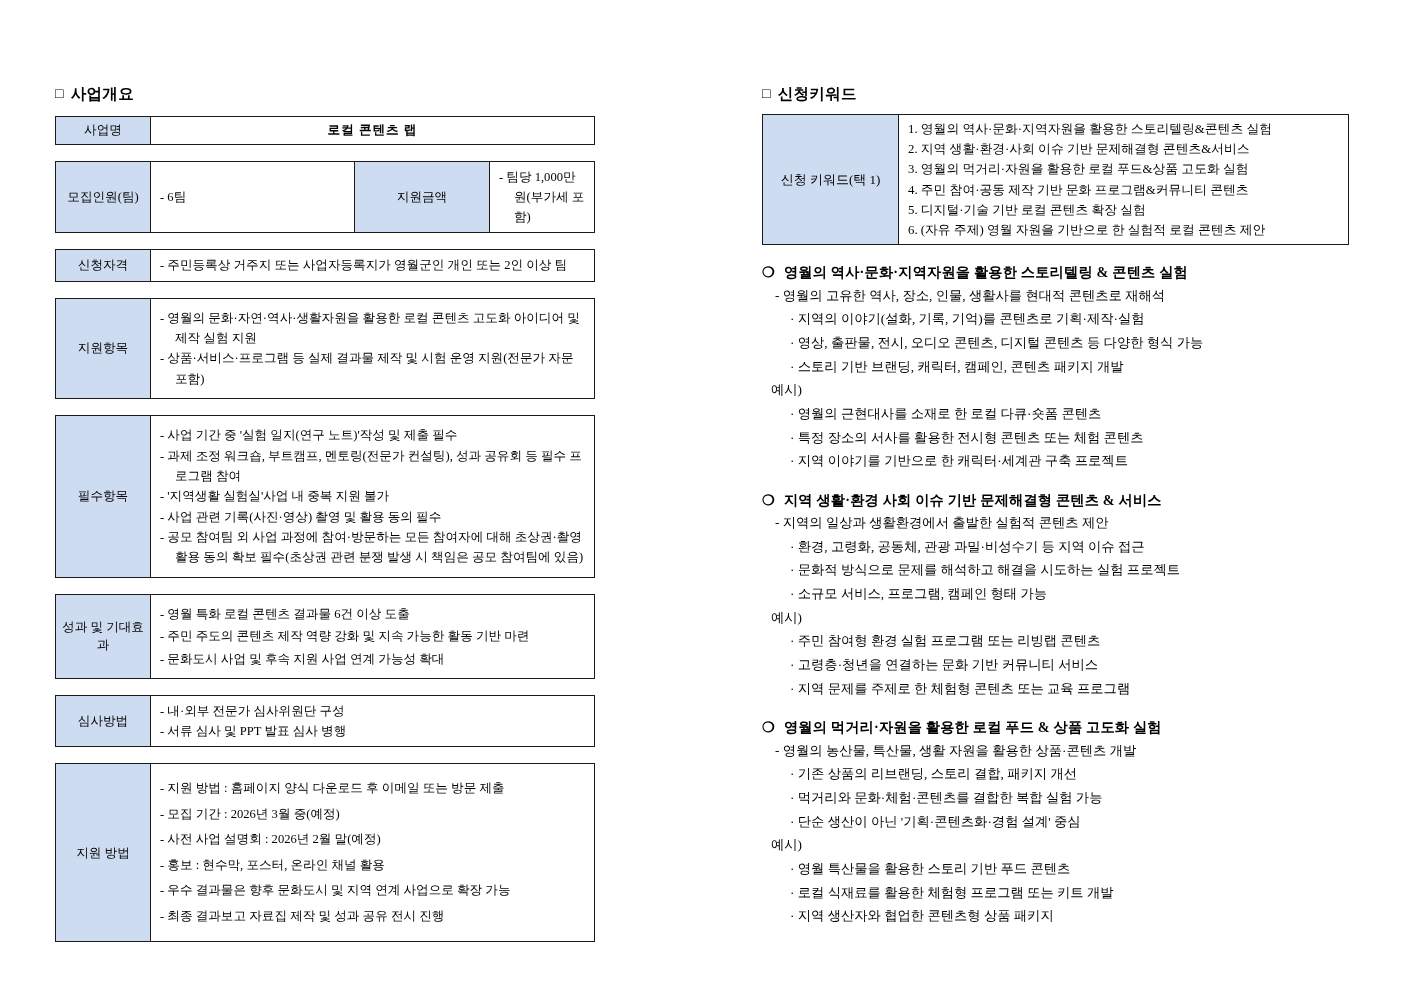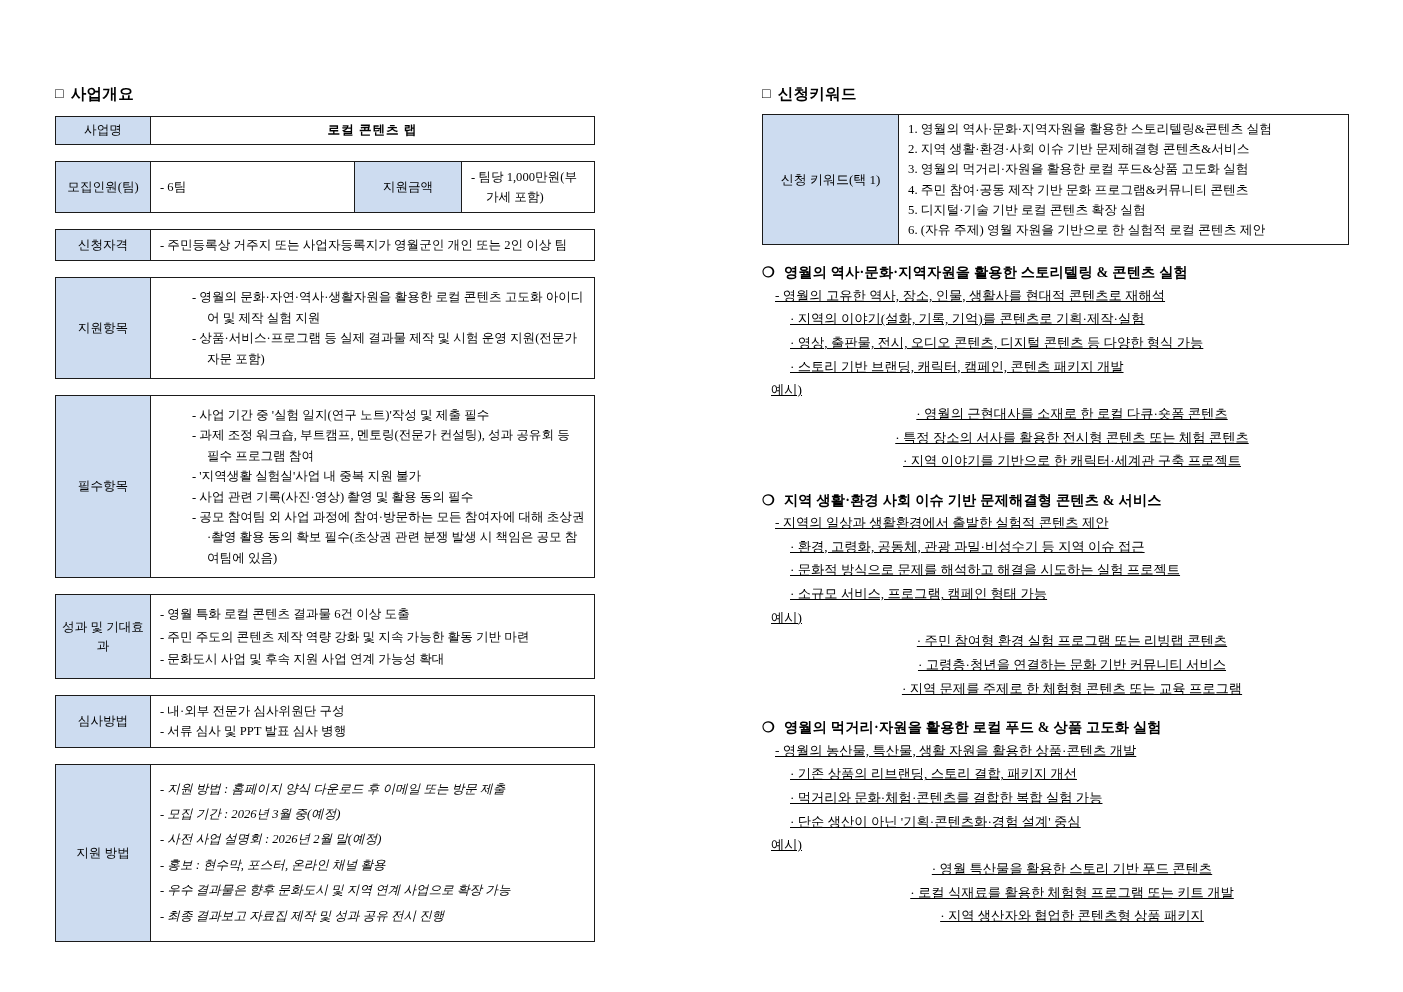--- a/index.html
+++ b/index.html
@@ -27,7 +27,7 @@
     flex:0 0 104px; background:#cddcf0;
     border-left:1.4px solid #1b1b1b; border-right:1.4px solid #1b1b1b;
     display:flex; align-items:center; justify-content:center; text-align:center;
-    padding:4px 1px; font-size:12.6px;
+    padding:4px 15px; font-size:12.6px;
   }
   .val {
     flex:1 1 auto; padding:5px 9px; font-size:12.6px;

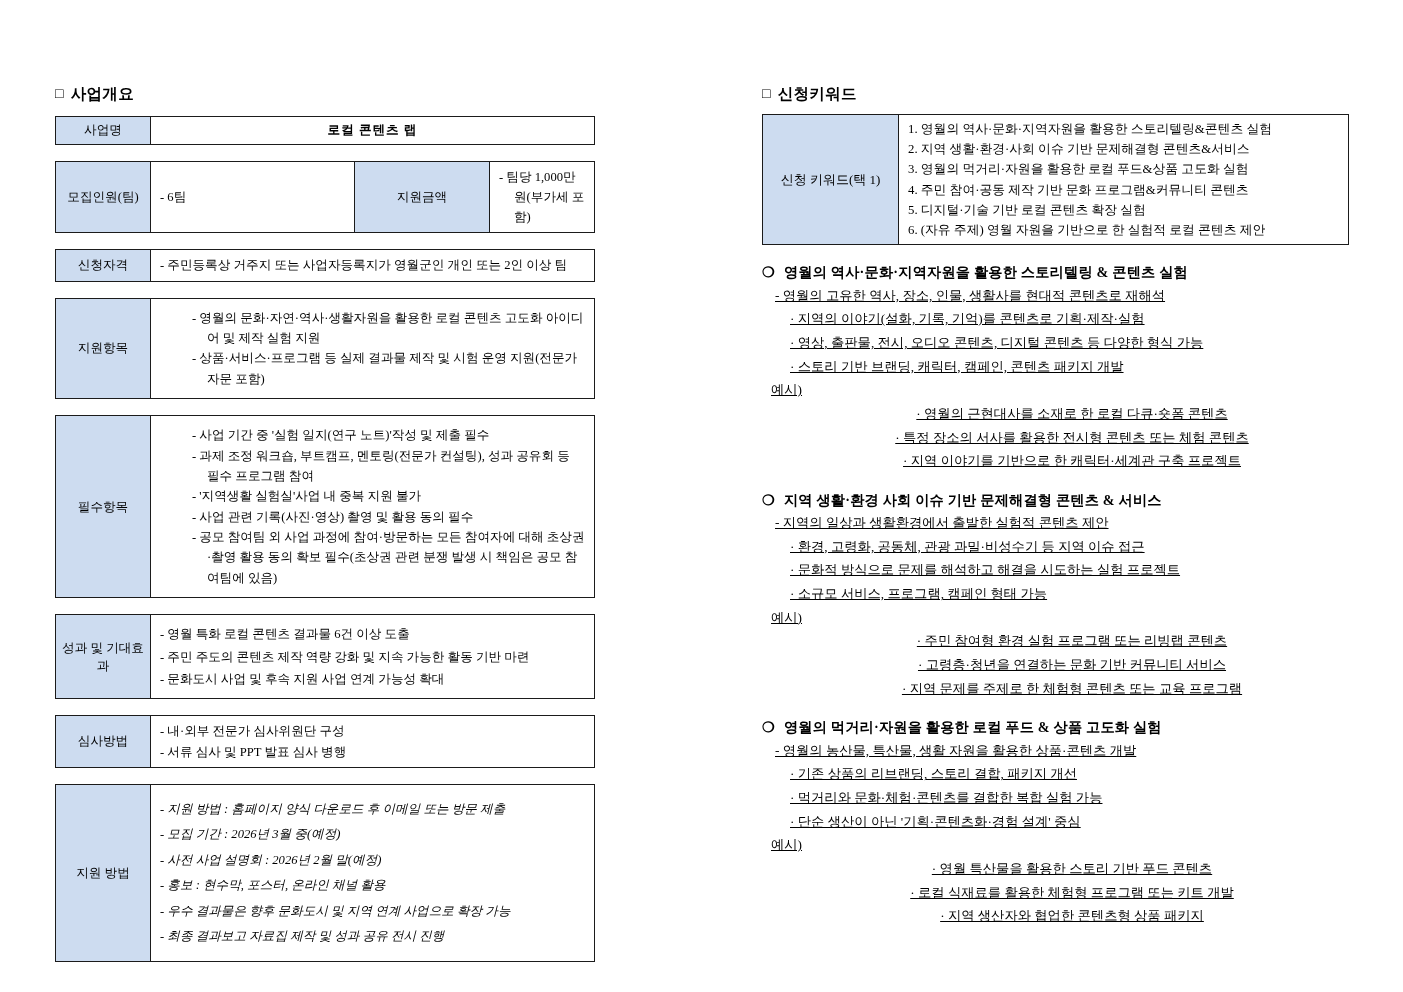--- a/index.html
+++ b/index.html
@@ -57,7 +57,7 @@
   .rsec { margin-top:17px; }
   .rsec-head { font-size:14.2px; font-weight:bold; line-height:1.5; letter-spacing:0.2px; }
   .rsec-head .bullet { margin-right:9px; font-weight:bold; }
-  .rline { font-size:13.3px; line-height:1.78;text-decoration:underline; }
+  .rline { font-size:13.3px; line-height:1.78; }
   .rsub     { padding-left:13px; text-indent:-0px; }
   .rpoint   { padding-left:42px; text-indent:-14px; }
   .rexlabel { padding-left:9px; }

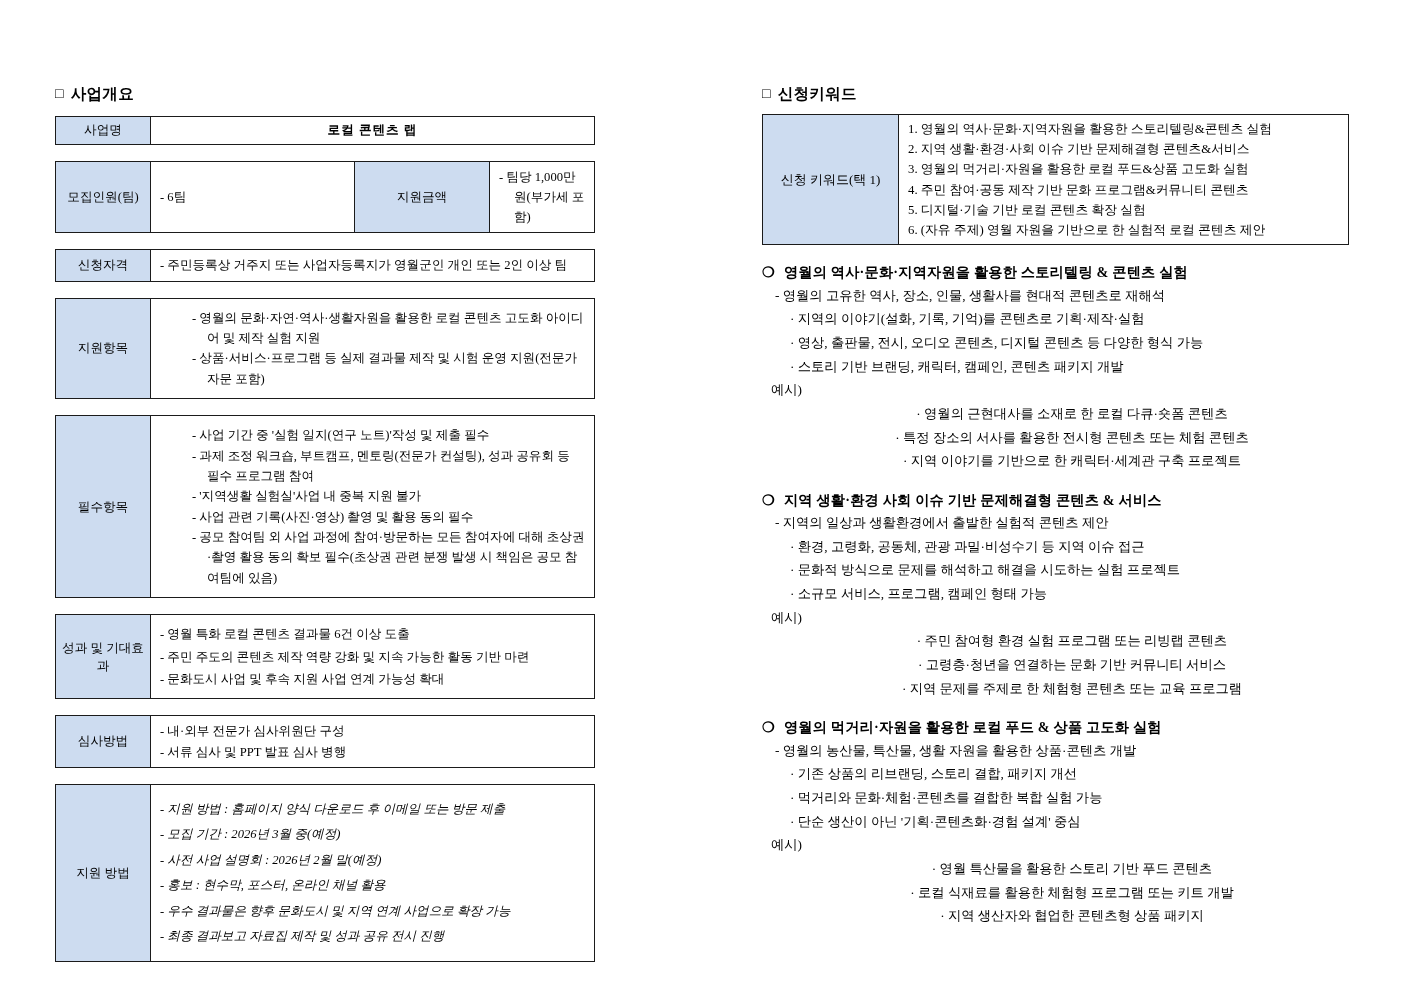--- a/index.html
+++ b/index.html
@@ -38,7 +38,7 @@
   .dline { padding-left:15px; text-indent:-15px; line-height:1.6; }
   .val.mid  { padding:8px 9px; }
   .val.mid .dline  { line-height:1.78; }
-  .val.tall { padding:9px 9px;margin-left:32px; }
+  .val.tall { padding:9px 9px; }
   .val.tall .dline { line-height:1.62; }
   .val.loose { padding:12px 9px; }
   .val.loose .dline { line-height:2.02;font-style:italic; }

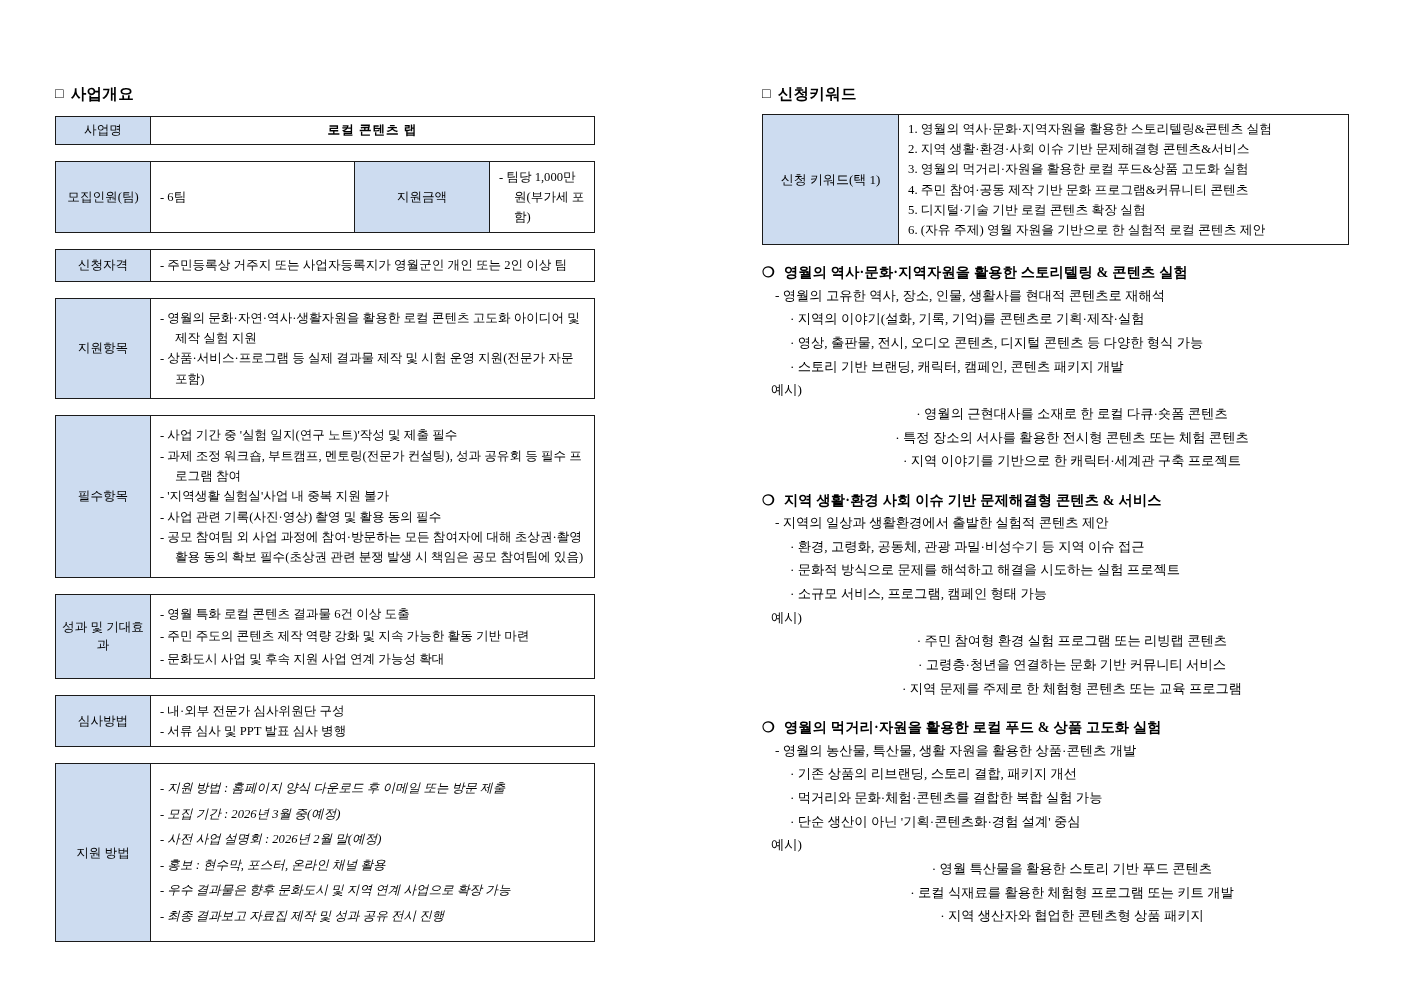--- a/index.html
+++ b/index.html
@@ -61,7 +61,7 @@
   .rsub     { padding-left:13px; text-indent:-0px; }
   .rpoint   { padding-left:42px; text-indent:-14px; }
   .rexlabel { padding-left:9px; }
-  .rexample { padding-left:42px; text-indent:-14px;text-align:center; }
+  .rexample { padding-left:42px; text-indent:-14px; }
 </style>
 </head>
 <body>

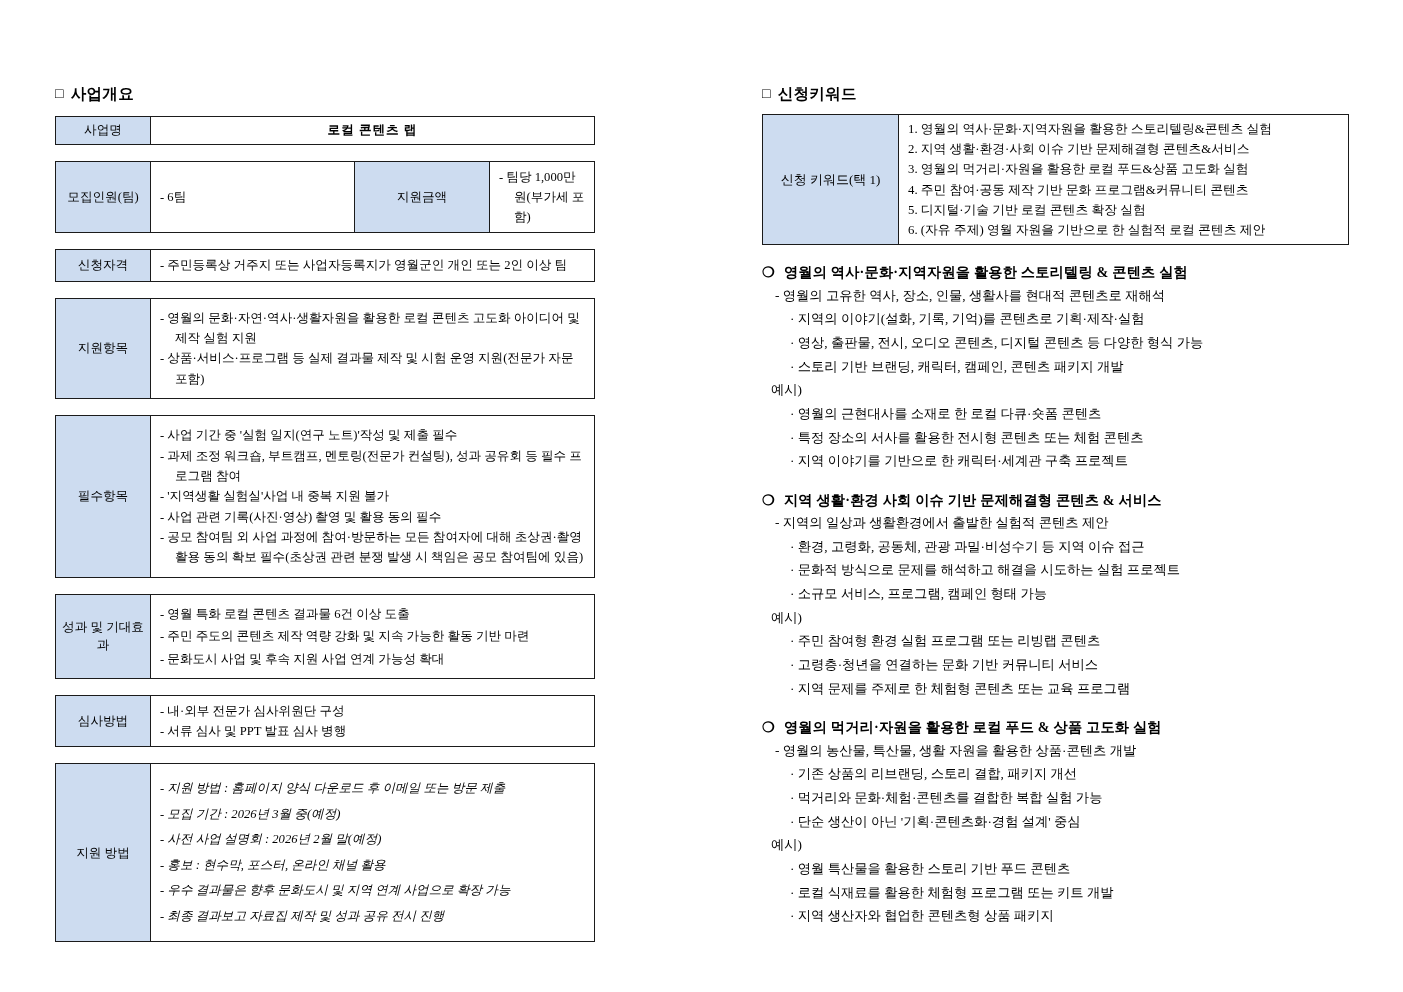--- a/index.html
+++ b/index.html
@@ -41,7 +41,7 @@
   .val.tall { padding:9px 9px; }
   .val.tall .dline { line-height:1.62; }
   .val.loose { padding:12px 9px; }
-  .val.loose .dline { line-height:2.02;font-style:italic; }
+  .val.loose .dline { line-height:2.02; }
 
   
   .kw-tbl { display:flex; align-items:stretch; border:1.6px solid #1b1b1b; margin-top:9px; width:587px; box-sizing:border-box; }

